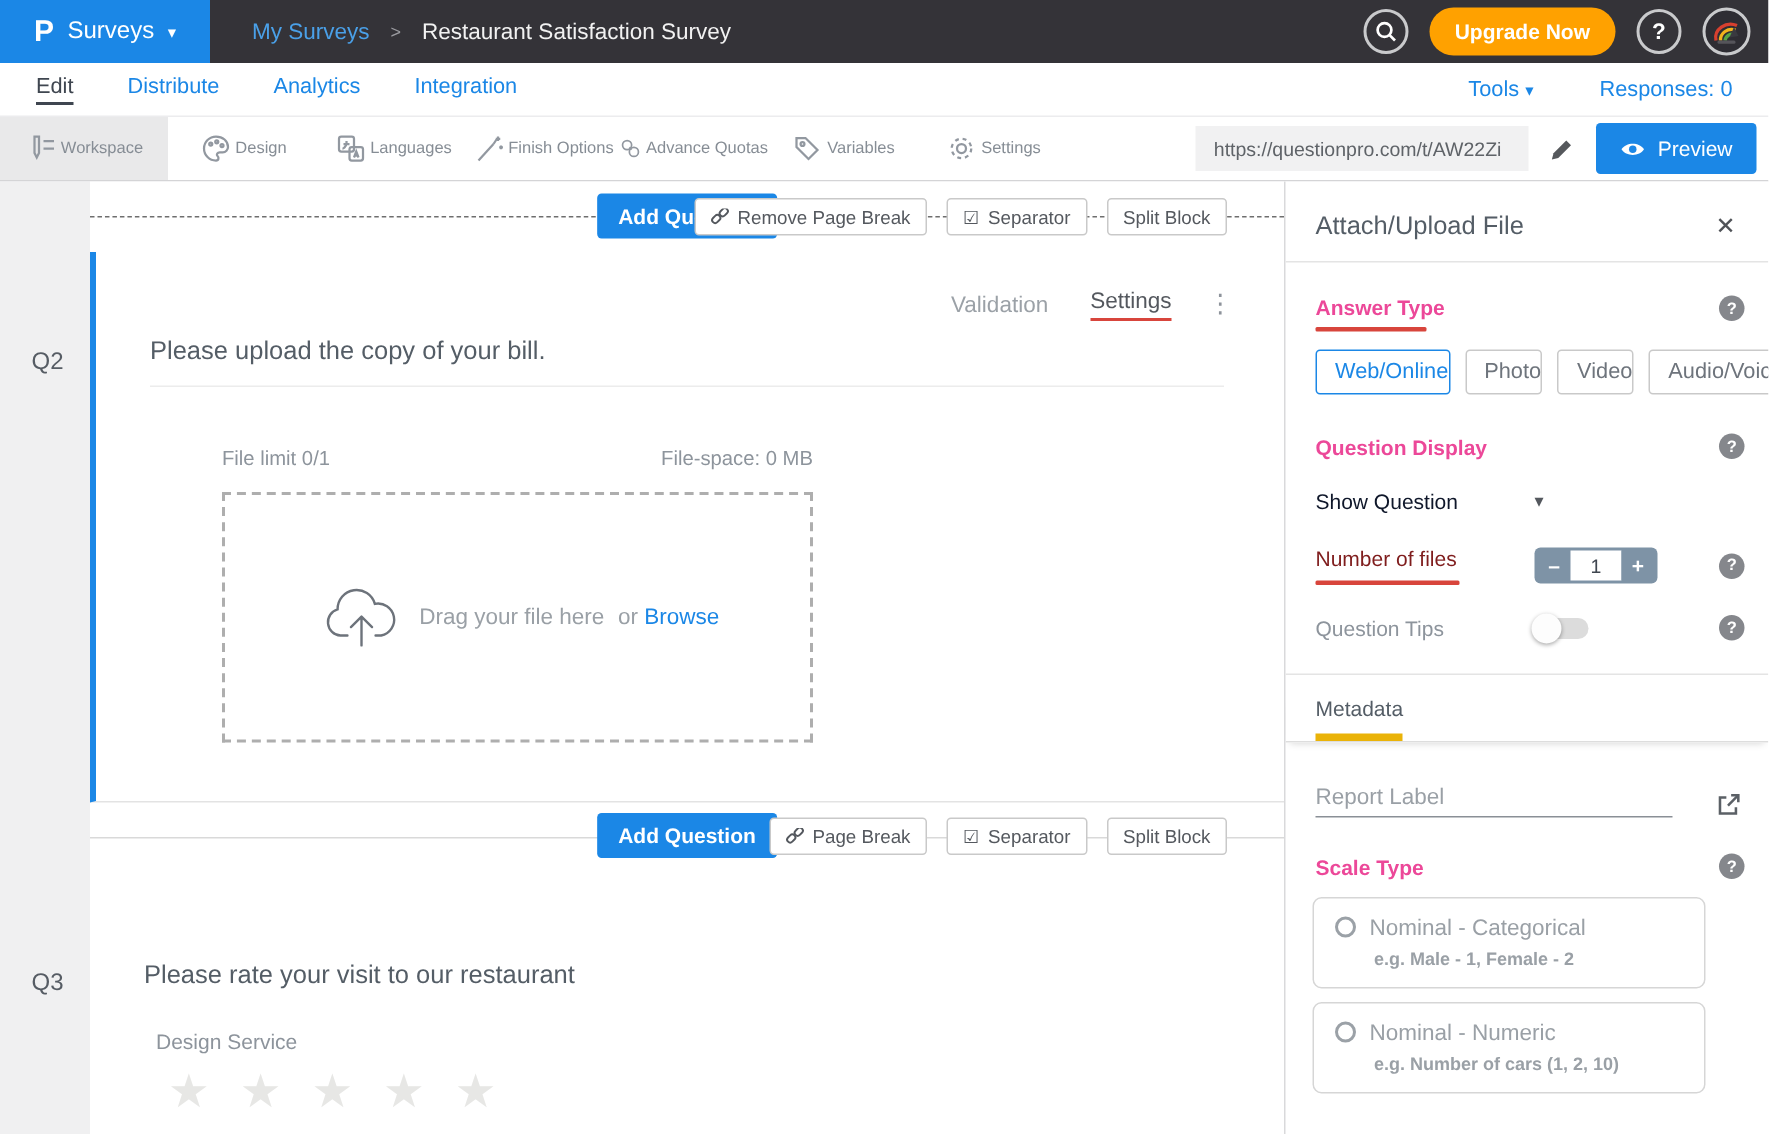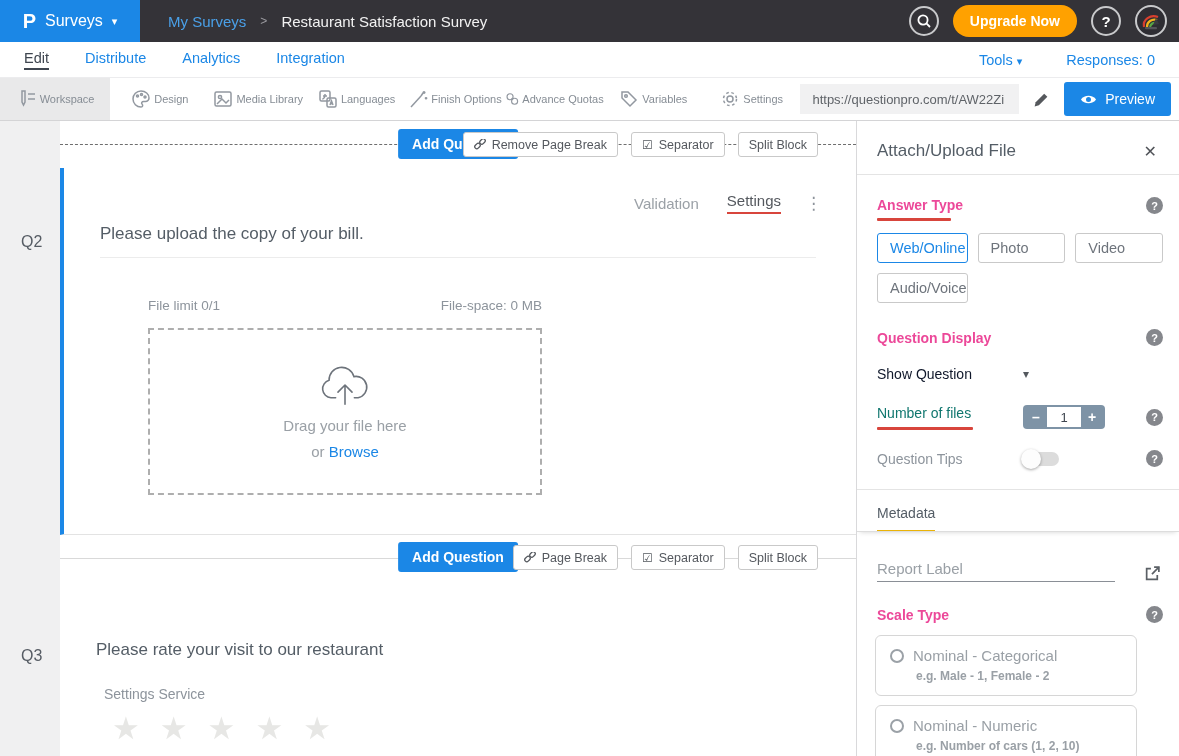--- a/index.html
+++ b/index.html
@@ -206,14 +206,6 @@
   </div>
   <div class="tool">
     <svg width="22" height="20" viewBox="0 0 22 20">
-      <rect x="3" y="3" width="16" height="14" rx="1.5"></rect>
-        <circle cx="8" cy="8" r="1.6"></circle>
-      <path d="M5 15 l5 -5 4 4 3 -3"></path>
-    </svg>
-    <span class="tlabel">Media Library</span>
-  </div>
-  <div class="tool">
-    <svg width="22" height="20" viewBox="0 0 22 20">
       <rect x="3" y="2" width="10" height="10" rx="1.5"></rect>
         <rect x="10" y="9" width="9" height="9" rx="1.5"></rect>
       <path d="M6 7 h4 M8 5 v2 M7.8 7 c0 2 -2 3 -2.5 3"></path>

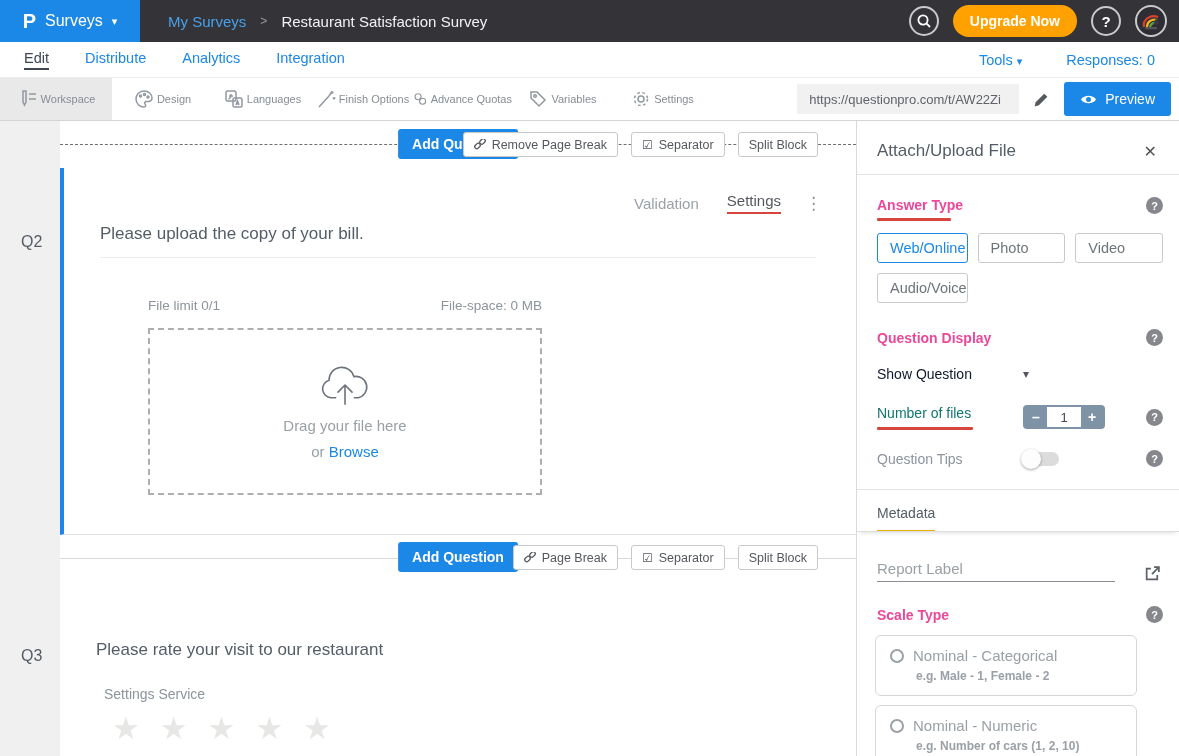--- a/index.html
+++ b/index.html
@@ -103,7 +103,7 @@
   .red-bar { height:3px; background:#d8453c; margin-top:5px; border-radius:1px; }
   .help { width:17px; height:17px; background:#85878c; border-radius:50%; color:#fff; font-size:11px;
     font-weight:bold; display:flex; align-items:center; justify-content:center; flex:none; cursor:pointer; }
-  .at-grid { margin-top:12px; display:grid; grid-template-columns:1fr 1fr 1fr; gap:10px; }
+  .at-grid { margin-top:12px; display:grid; grid-template-columns:1fr 1fr 1fr 1fr; gap:10px; }
   .at-opt { height:30px; border:1px solid #c9c9c9; border-radius:3px; display:flex; align-items:center;
     padding-left:12px; font-size:14.5px; color:#6e747c; cursor:pointer; background:#fff; }
   .at-opt.selected { border:1.5px solid #1b87e6; color:#1b87e6; }

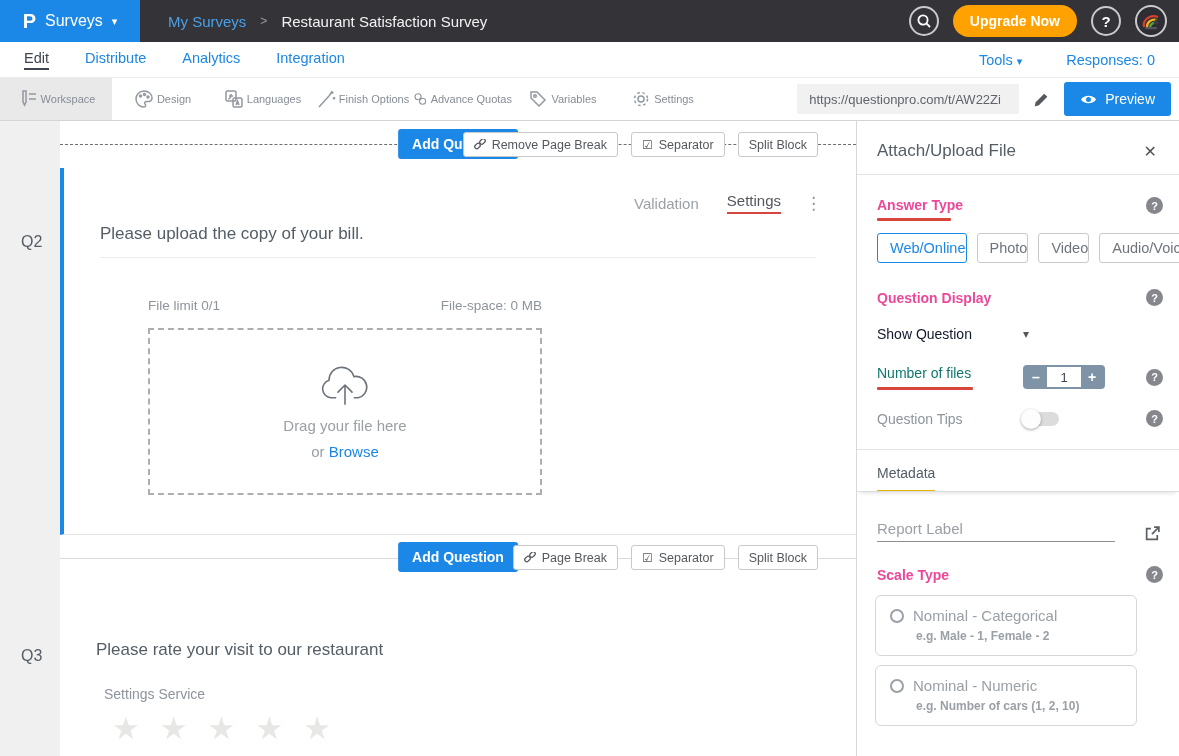--- a/index.html
+++ b/index.html
@@ -109,7 +109,7 @@
   .at-opt.selected { border:1.5px solid #1b87e6; color:#1b87e6; }
   .ctl-col { width:146px; flex:none; }
   .plain-label { font-size:14px; color:#0f172a; }
-  .dim-label { font-size:14px; color:#0f766e; }
+  .dim-label { font-size:14px; color:#7f1d1d; }
   .dd-caret { color:#54585e; font-size:12px; cursor:pointer; }
   .stepper { display:flex; align-items:center; background:#7e93a6; border-radius:4px; padding:2px; }
   .step-btn { width:22px; height:20px; background:#7e93a6; color:#fff; border:none; font-size:14px;

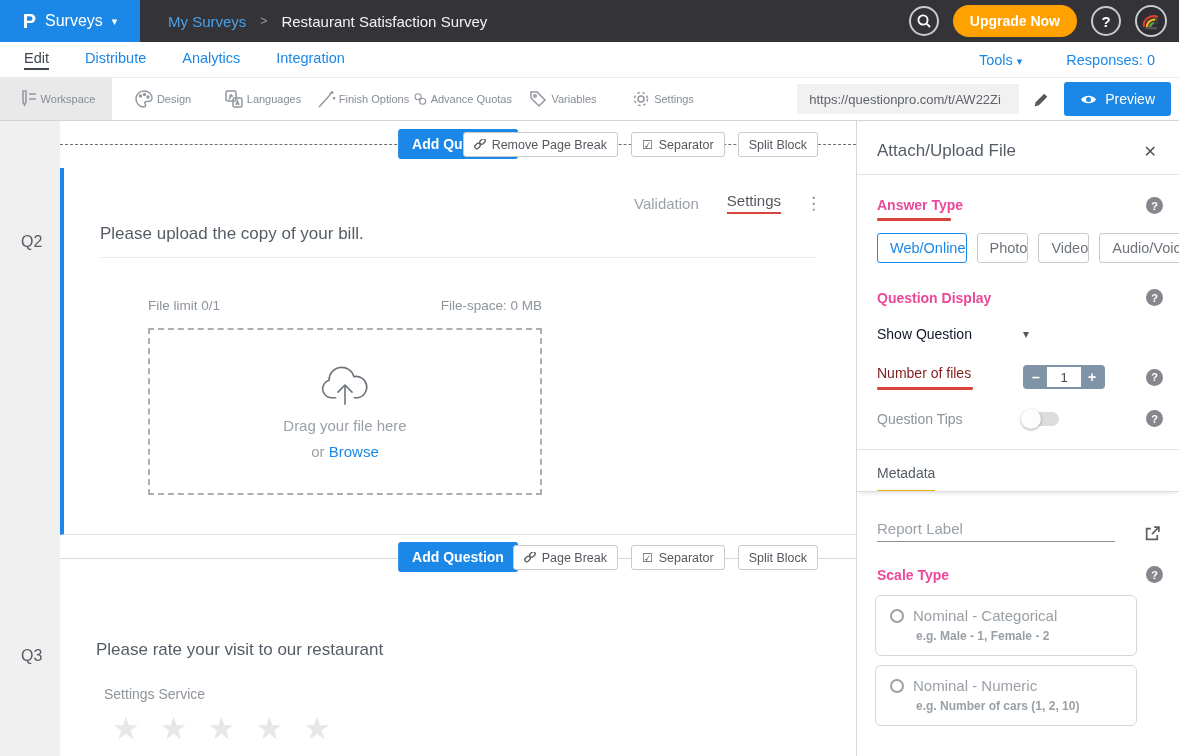--- a/index.html
+++ b/index.html
@@ -80,7 +80,7 @@
   .upload-meta { position:absolute; top:130px; left:84px; width:394px; display:flex;
     justify-content:space-between; font-size:13.5px; color:#8d949c; }
   .dropzone { position:absolute; top:160px; left:84px; width:394px; height:167px;
-    border:2px dashed #aeaeae; display:flex; flex-direction:column; align-items:center;
+    border:2px dashed #aeaeae; display:flex; flex-direction:row; align-items:center;
     justify-content:center; gap:9px; cursor:pointer; }
   .dropzone svg { stroke:#6d737b; fill:none; stroke-width:1.7; }
   .drop-text { font-size:15px; color:#9aa0a6; }

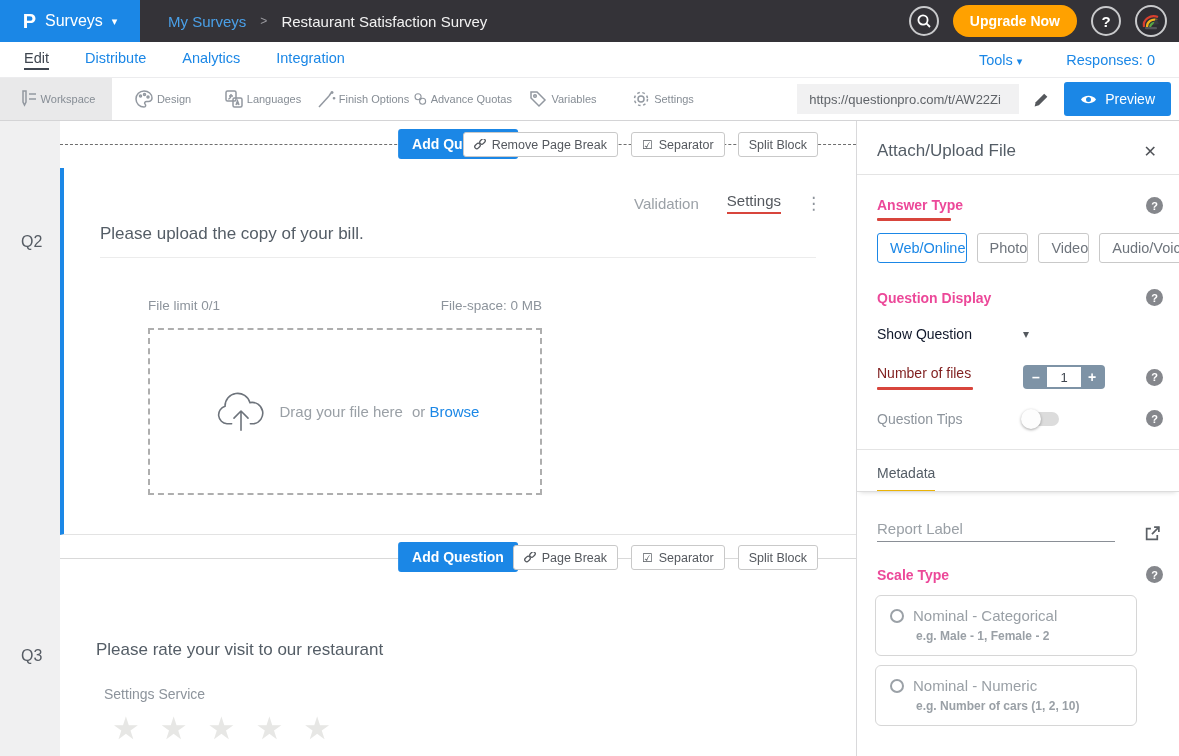--- a/index.html
+++ b/index.html
@@ -121,7 +121,7 @@
     border-radius:50%; box-shadow:0 1px 3px rgba(0,0,0,0.35); }
   .tabbar { margin-top:14px; padding:0 20px; border-bottom:1px solid #dddddd;
     box-shadow:0 3px 5px -3px rgba(0,0,0,0.18); }
-  .meta-tab { display:inline-block; padding-bottom:9px; border-bottom:1px solid #eab308;
+  .meta-tab { display:inline-block; padding-bottom:9px; border-bottom:5px solid #eab308;
     color:#545d66; font-size:14px; cursor:pointer; }
   .report-row { margin-top:26px; padding:0 18px 0 20px; display:flex; align-items:flex-end; justify-content:space-between; }
   .report-input { width:238px; border:none; border-bottom:1px solid #8a8f96; font-size:15px;

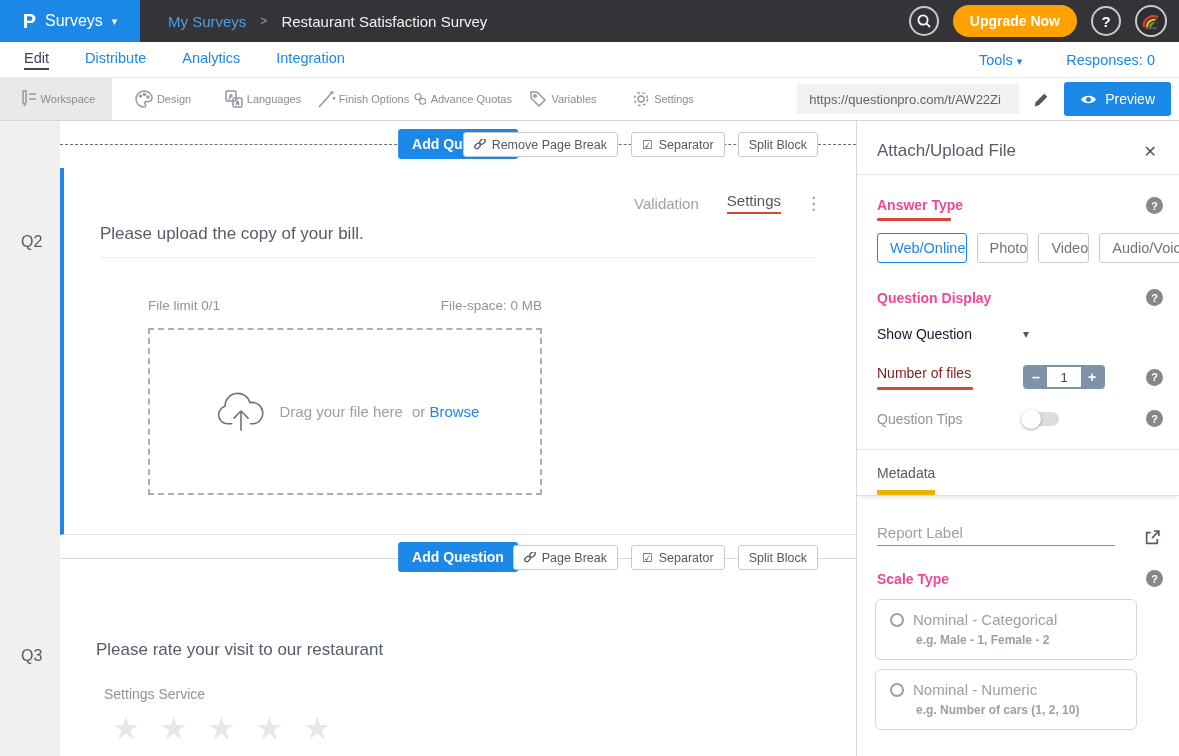--- a/index.html
+++ b/index.html
@@ -336,7 +336,7 @@
 
     <div class="qblock q3">
       <div class="q3-title">Please rate your visit to our restaurant</div>
-      <div class="q3-row-label">Settings Service</div>
+      <div class="q3-row-label">Design Service</div>
       <div class="stars">
         <span>★</span><span>★</span><span>★</span><span>★</span><span>★</span>
       </div>

